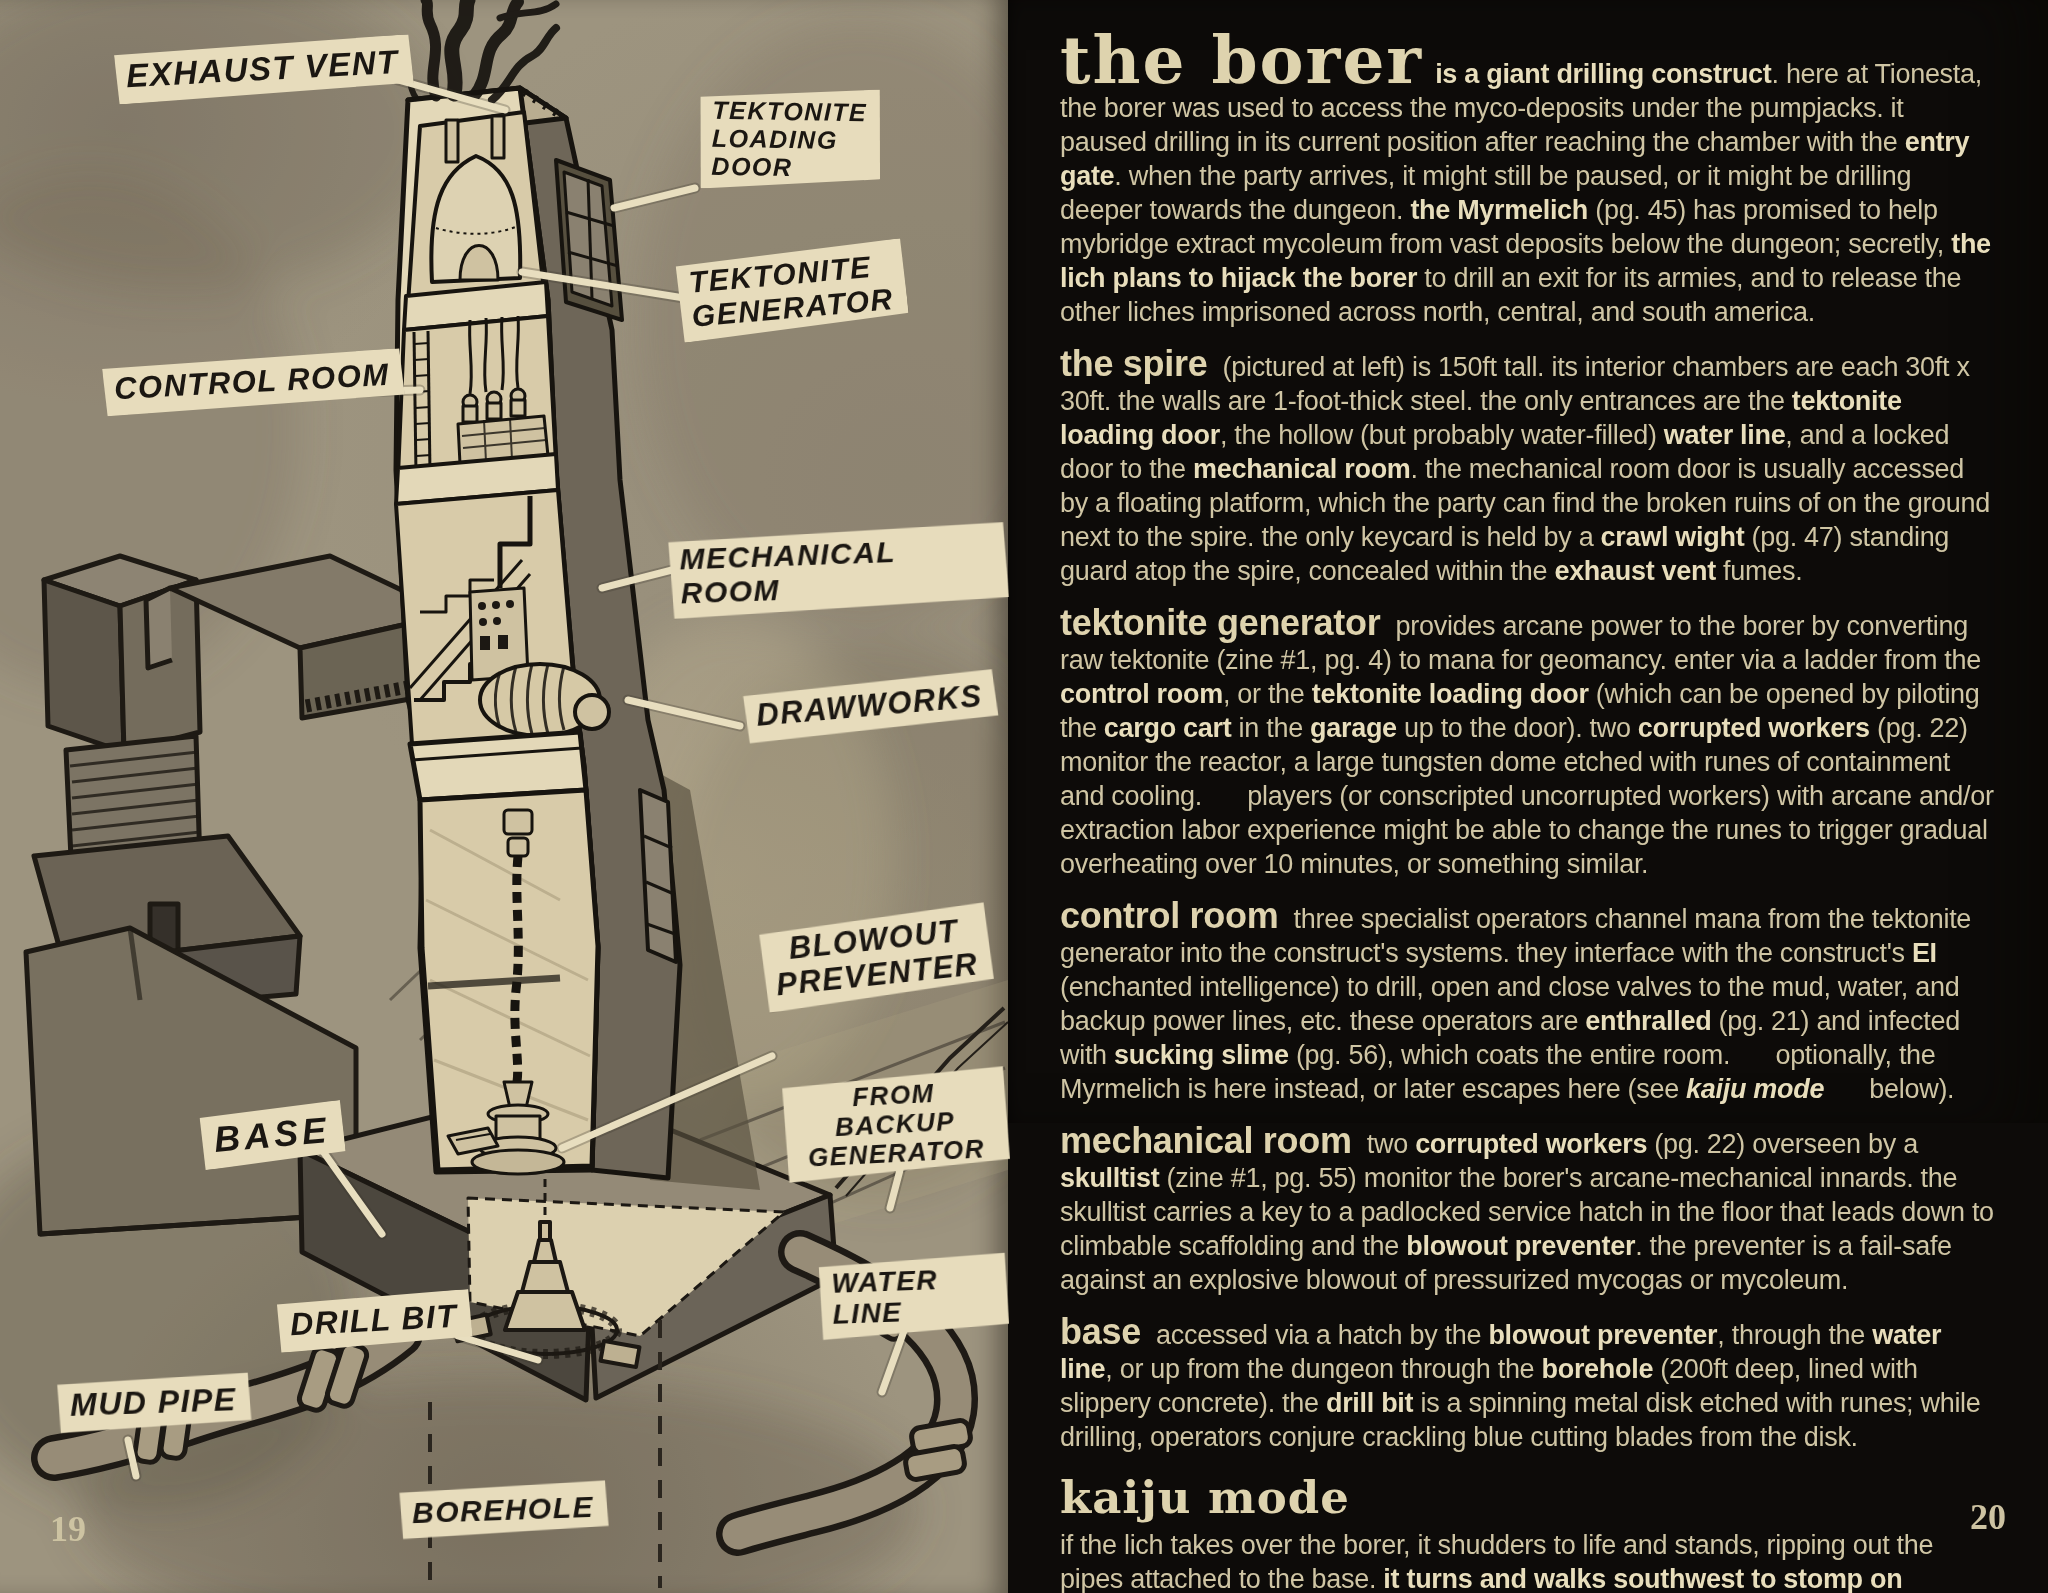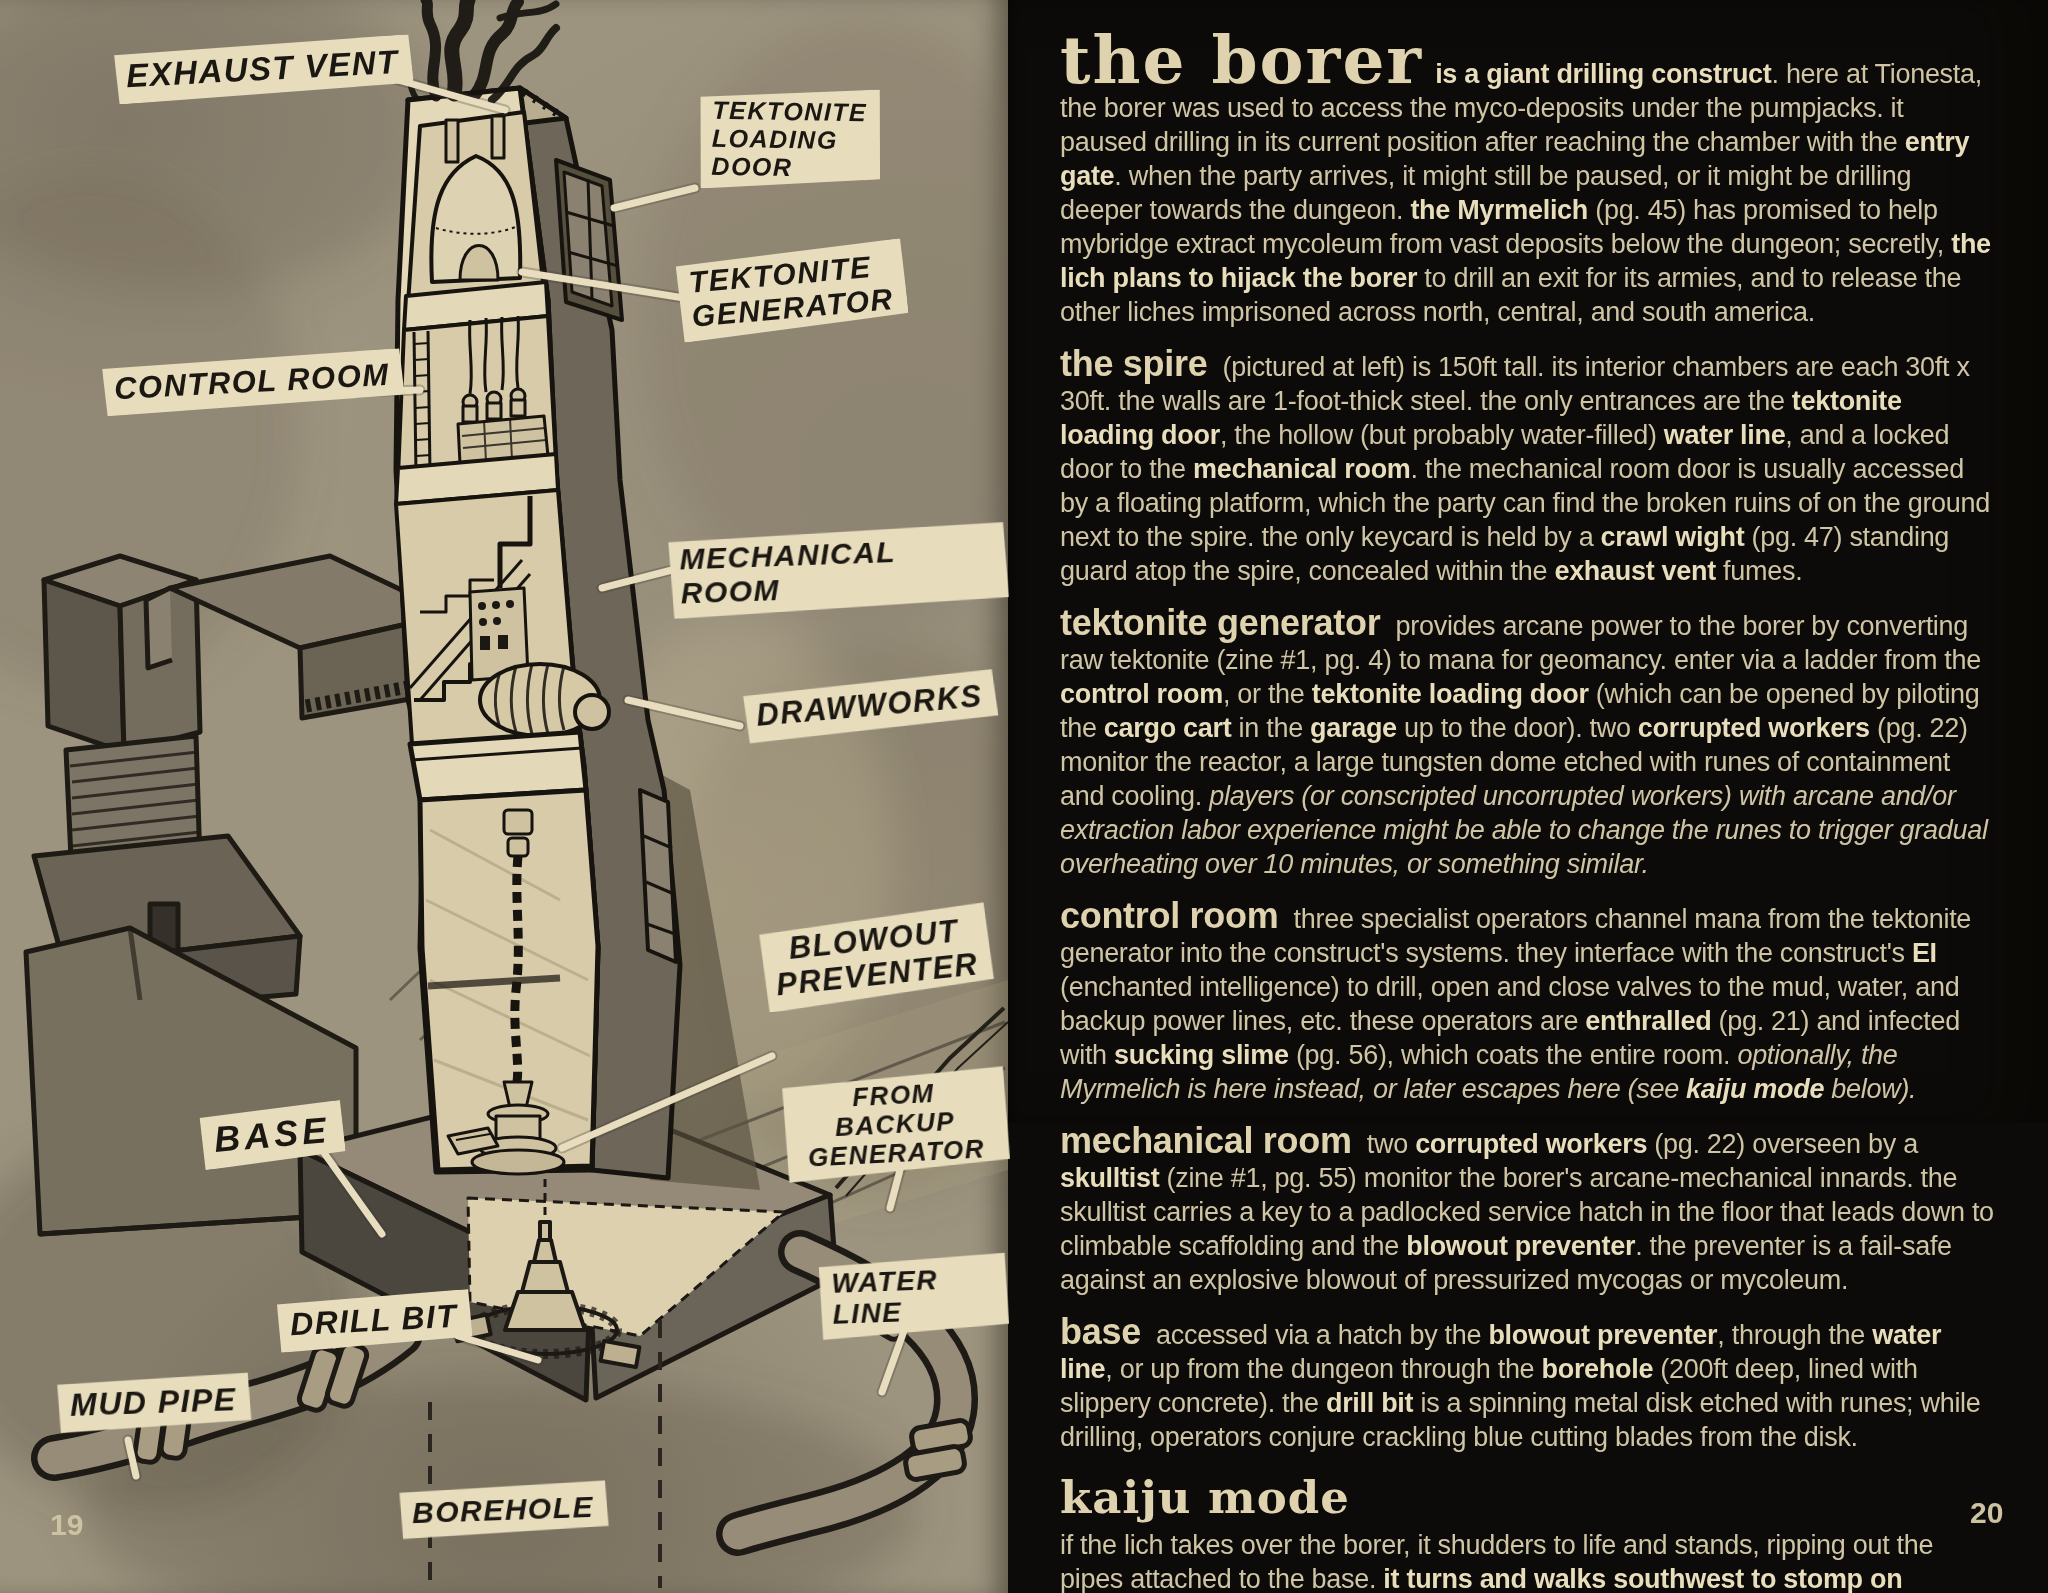--- a/index.html
+++ b/index.html
@@ -64,7 +64,7 @@
   }
   .text-col p.section{margin:0 0 21px 0;}
   .seg-b{font-weight:bold;color:#e8debc;}
-  .seg-i{font-style:italic;}
+  .seg-i{margin-left:38px;}
   .seg-bi{font-style:italic;font-weight:bold;color:#e8debc;}
   .head-xl{
     font-family:"DejaVu Serif",serif;font-weight:bold;

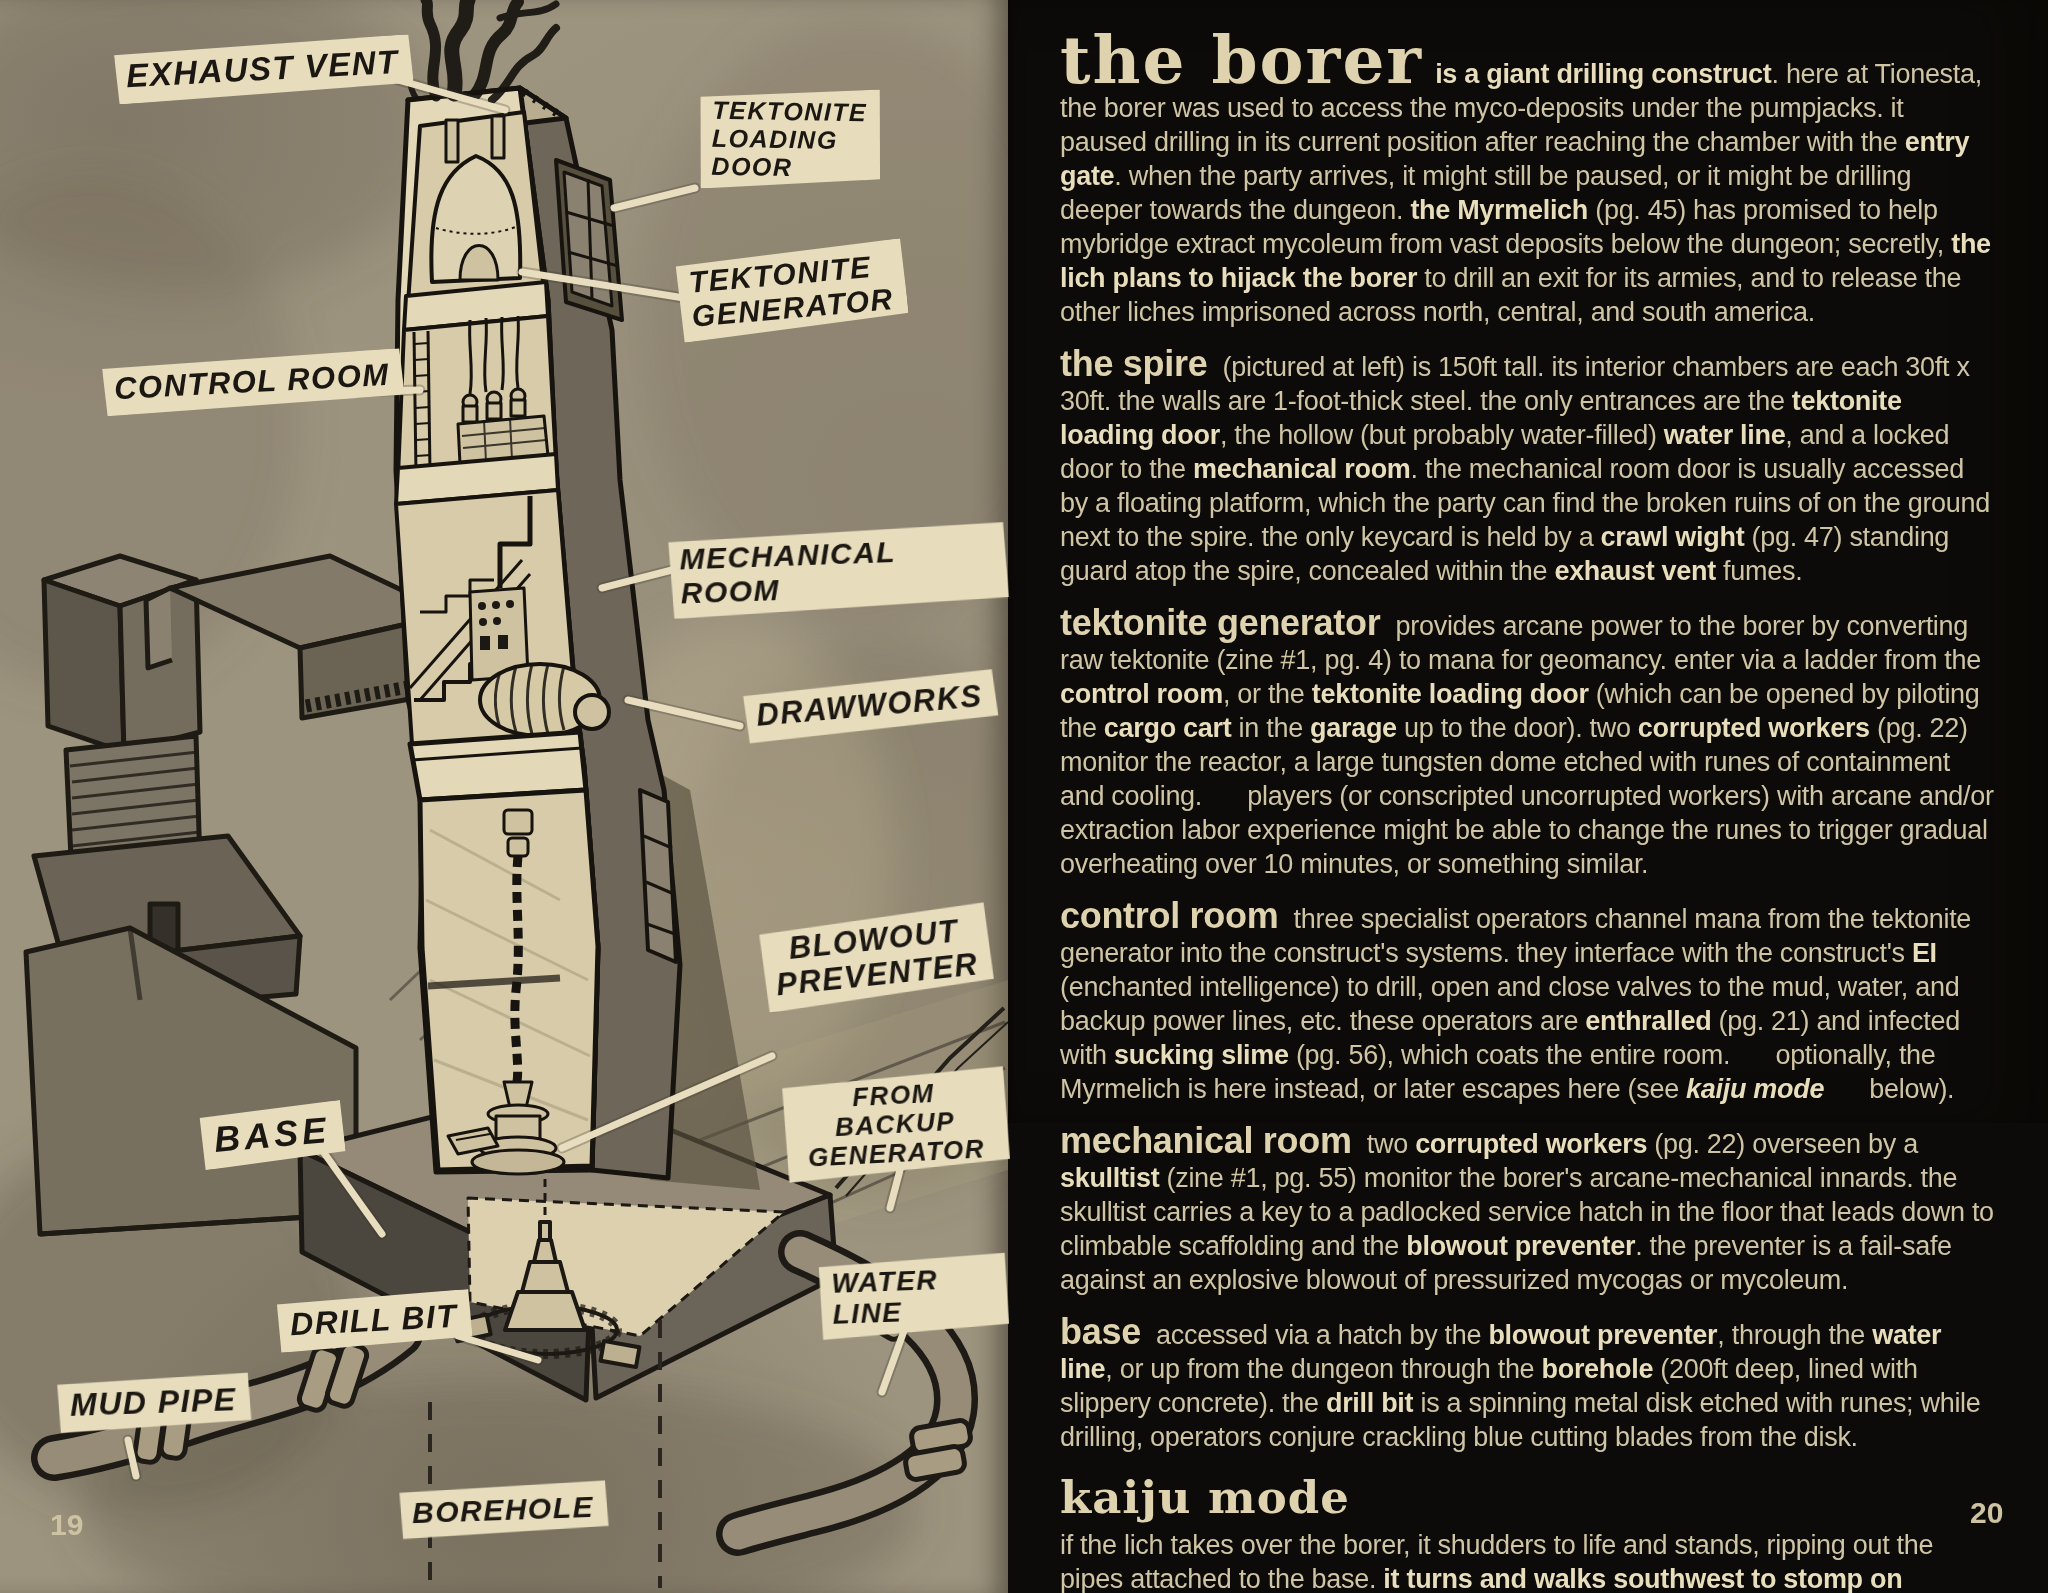--- a/index.html
+++ b/index.html
@@ -42,7 +42,7 @@
   .lbl-mud-pipe{left:56px;top:1376px;transform:rotate(-2deg);font-size:32px;}
   .lbl-borehole{left:398px;top:1484px;transform:rotate(-2deg);font-size:30px;}
 
-  .pageno{position:absolute;font-weight:bold;color:#cdc3a2;font-size:30px;font-family:Liberation Sans, sans-serif;}
+  .pageno{position:absolute;font-weight:bold;color:#cdc3a2;font-size:36px;font-family:Liberation Serif, serif;}
   .pageno-left{left:50px;top:1508px;}
   .pageno-right{left:962px;top:1496px;}
 

